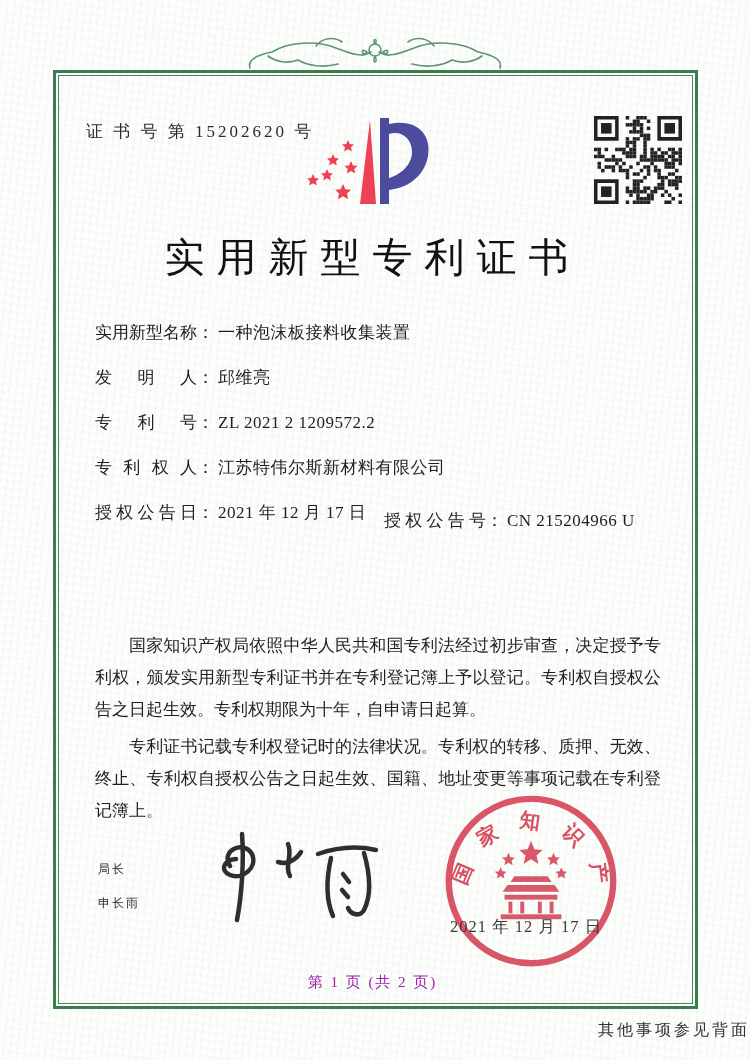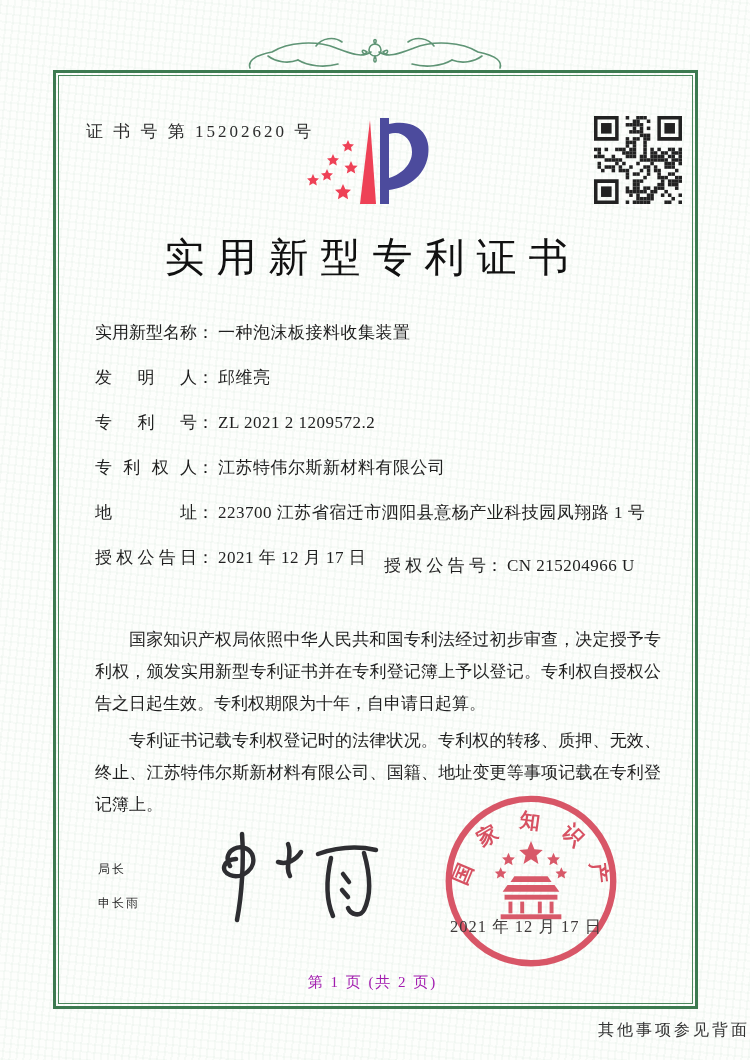--- a/index.html
+++ b/index.html
@@ -306,9 +306,6 @@
     <span class="flabel">专利权人</span><span class="colon">：</span><span class="fvalue">江苏特伟尔斯新材料有限公司</span>
   </div>
   <div class="field-row">
-    <span class="flabel">地址</span><span class="colon">：</span><span class="fvalue">223700 江苏省宿迁市泗阳县意杨产业科技园凤翔路 1 号</span>
-  </div>
-  <div class="field-row">
     <span class="flabel">授权公告日</span><span class="colon">：</span><span class="fvalue">2021 年 12 月 17 日</span>
     <span class="grant-second">
       <span class="flabel">授权公告号</span><span class="colon">：</span><span class="fvalue">CN 215204966 U</span>

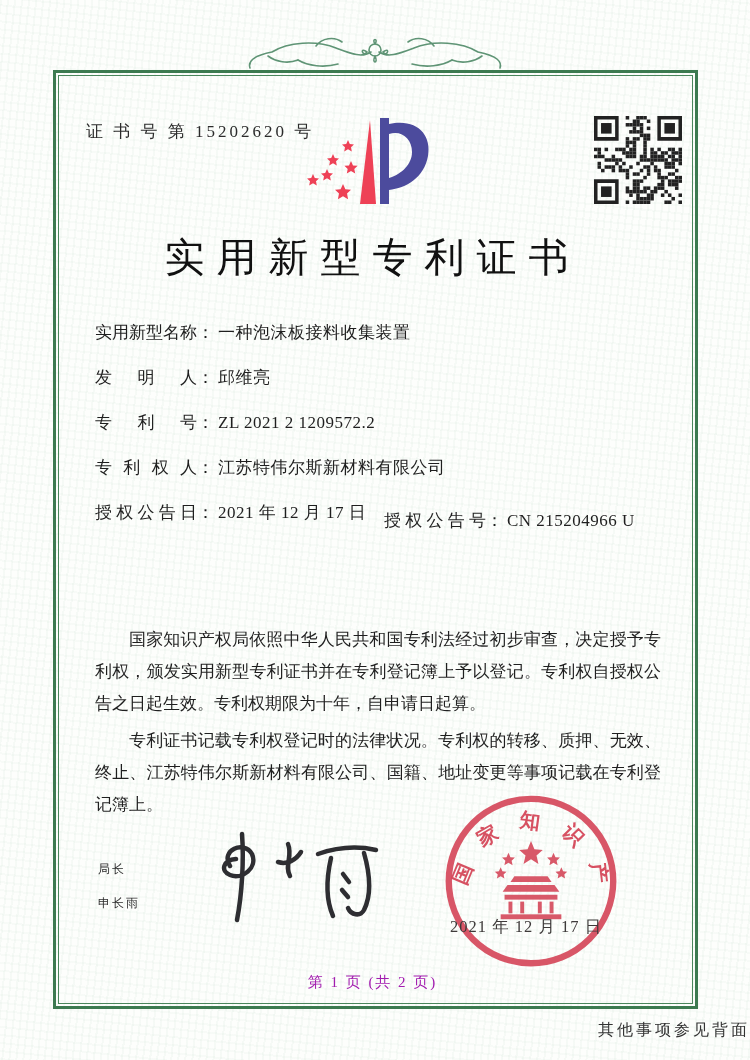--- a/index.html
+++ b/index.html
@@ -32,7 +32,7 @@
   .grant-second{position:absolute;left:267px;top:8px;margin-left:22px;}
   .paras{left:95px;top:624px;width:566px;font-size:17px;line-height:1.87;
     text-align:justify;color:#1f1f1f;}
-  .paras p{margin:0 0 6px 0;text-indent:2em;}
+  .paras p{margin:6px 0 6px 0;text-indent:2em;}
   .signer{left:98px;top:852px;font-size:12px;line-height:34px;color:#2b2b2b;letter-spacing:2px;}
   .signature{left:190px;top:822px;}
   .seal{left:438px;top:790px;}

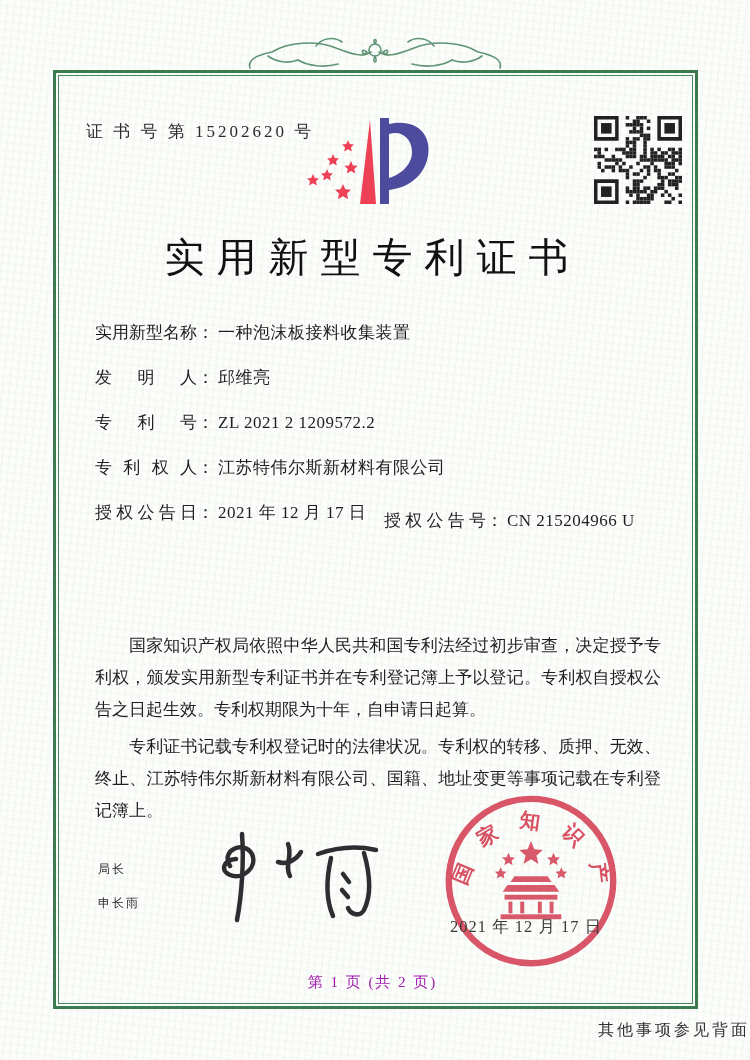--- a/index.html
+++ b/index.html
@@ -315,7 +315,7 @@
 
 <div class="abs paras">
   <p>国家知识产权局依照中华人民共和国专利法经过初步审查，决定授予专利权，颁发实用新型专利证书并在专利登记簿上予以登记。专利权自授权公告之日起生效。专利权期限为十年，自申请日起算。</p>
-  <p>专利证书记载专利权登记时的法律状况。专利权的转移、质押、无效、终止、江苏特伟尔斯新材料有限公司、国籍、地址变更等事项记载在专利登记簿上。</p>
+  <p>专利证书记载专利权登记时的法律状况。专利权的转移、质押、无效、终止、专利权自授权公告之日起生效、国籍、地址变更等事项记载在专利登记簿上。</p>
 </div>
 
 <div class="abs signer">

